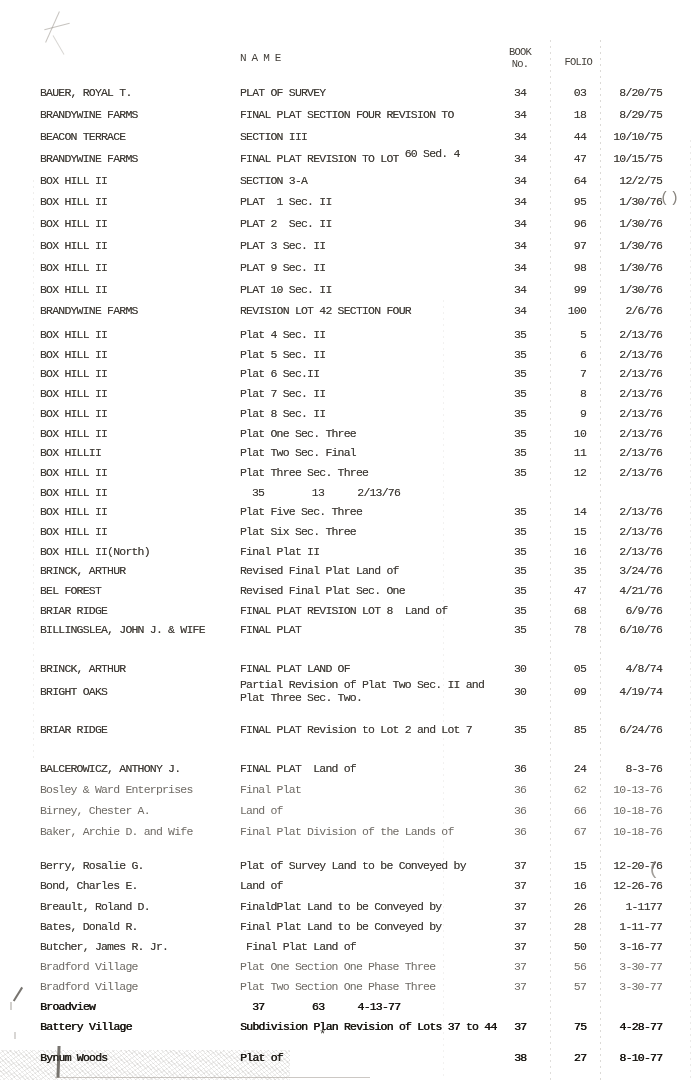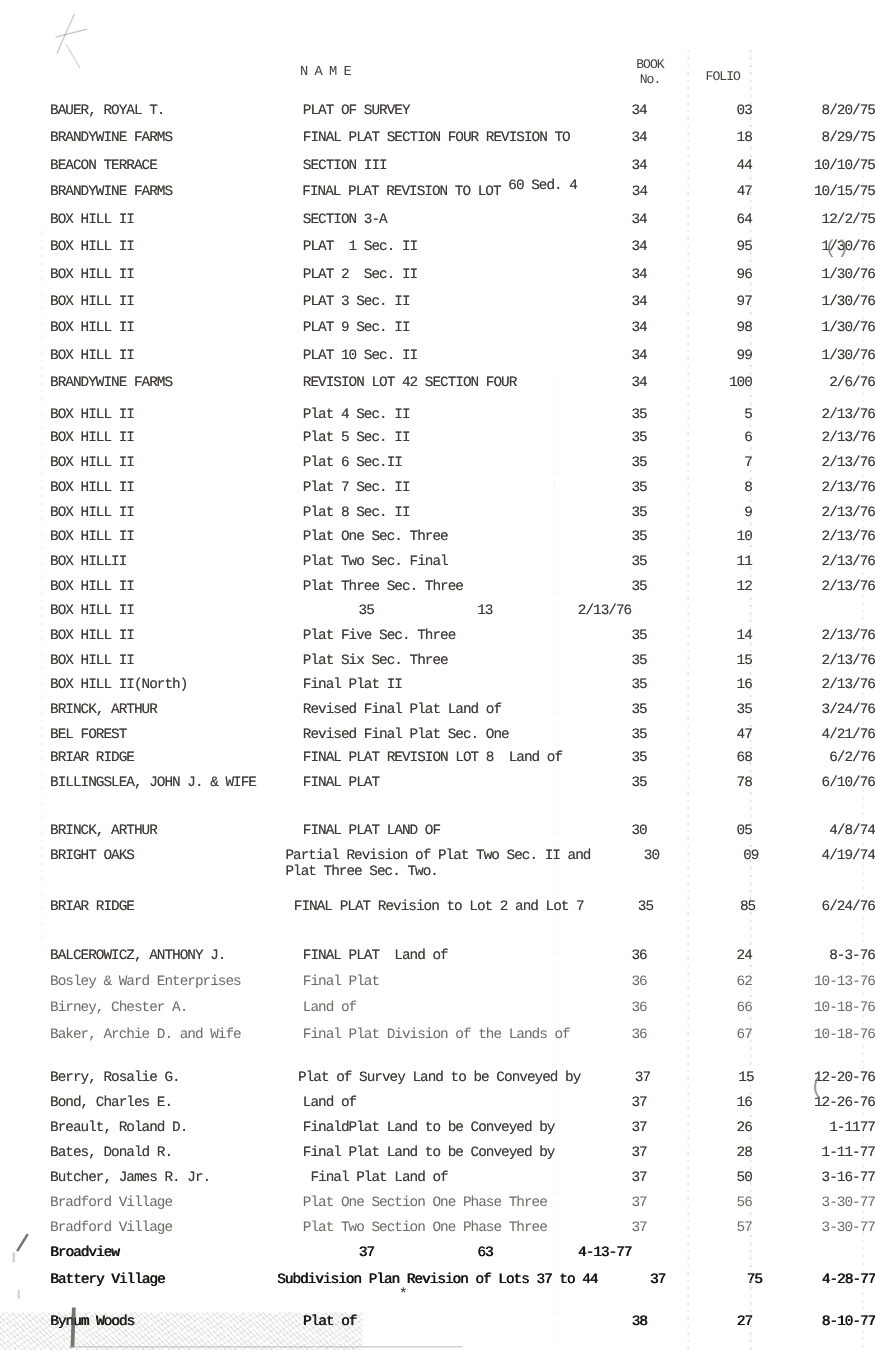--- a/index.html
+++ b/index.html
@@ -22,10 +22,9 @@
   .rows-area{position:absolute;left:0;top:82px;width:700px;}
   .section{margin:0;}
   .row{
-    display:flex;align-items:flex-start;
+    display:flex;align-items:center;
     line-height:13px;
     text-shadow:0 0 .4px rgba(62,56,48,.55);
-    gap:35px;
   }
   .c-name{width:200px;margin-left:40px;white-space:pre;overflow:hidden;}
   .c-desc{width:262px;white-space:pre;}

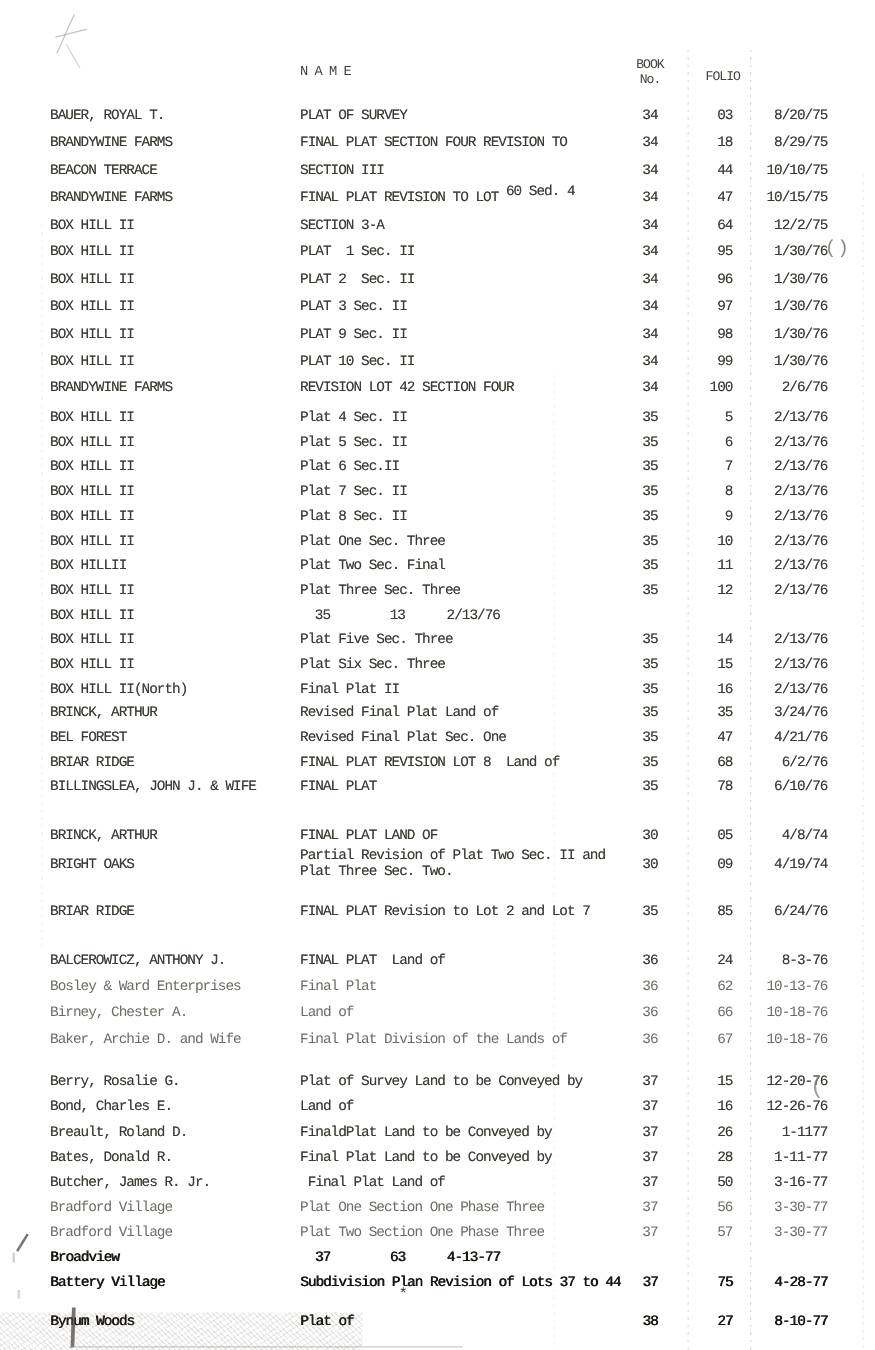--- a/index.html
+++ b/index.html
@@ -264,7 +264,7 @@
     <div class="c-desc"><span class="d1">FINAL PLAT REVISION LOT 8  Land of</span></div>
     <div class="c-book">35</div>
     <div class="c-folio">68</div>
-    <div class="c-date">6/2/76</div>
+    <div class="c-date">6/9/76</div>
   </div>
         <div class="row">
     <div class="c-name">BILLINGSLEA, JOHN J. &amp; WIFE</div>

